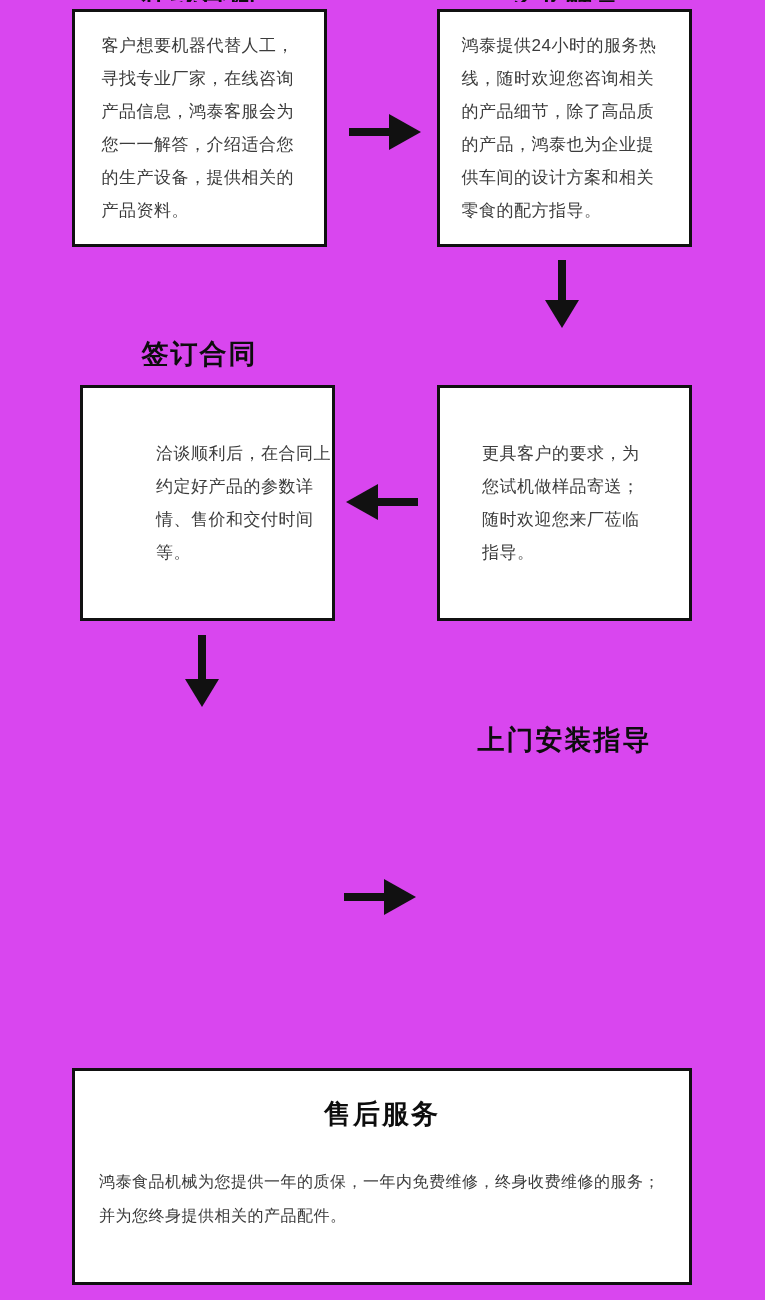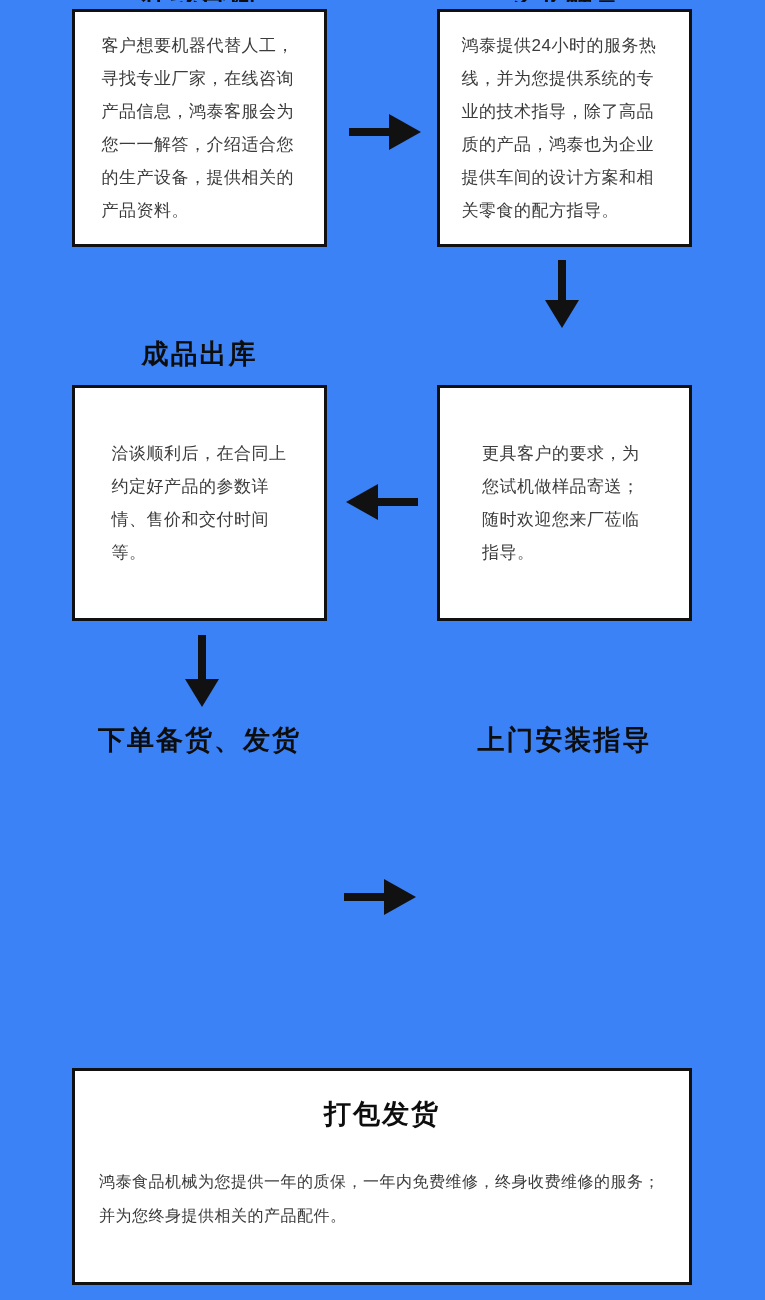--- a/index.html
+++ b/index.html
@@ -17,7 +17,7 @@
     width: 765px;
     height: 1300px;
     margin: 0 auto;
-    background: #3b82f6;
+    background: #d946ef;
     overflow: hidden;
   }
 

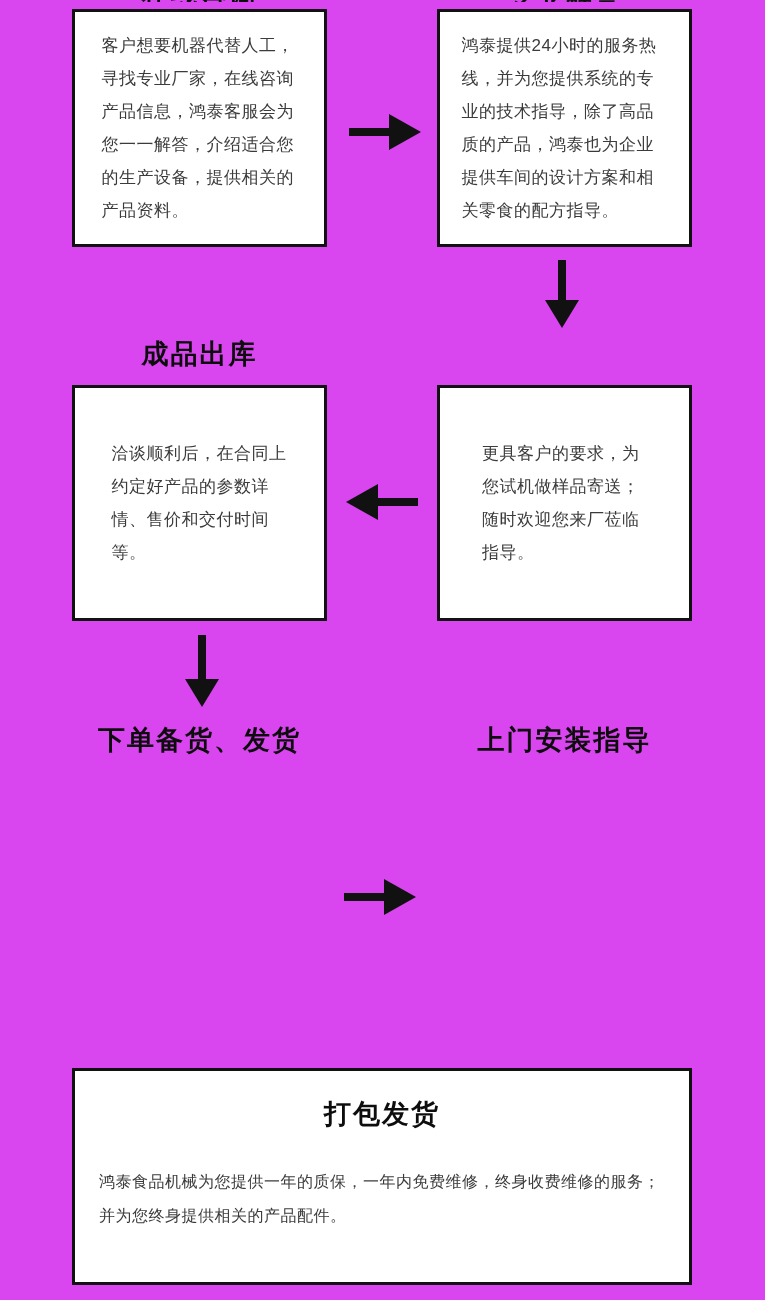--- a/index.html
+++ b/index.html
@@ -98,7 +98,7 @@
   </div>
 
   <div class="abs flow-box" style="left:437px; top:9px; width:255px; height:238px;">
-    <div class="box-text" style="width:206px;">鸿泰提供24小时的服务热线，并为您提供系统的专业的技术指导，除了高品质的产品，鸿泰也为企业提供车间的设计方案和相关零食的配方指导。</div>
+    <div class="box-text" style="width:206px;">鸿泰提供24小时的服务热线，随时欢迎您咨询相关的产品细节，除了高品质的产品，鸿泰也为企业提供车间的设计方案和相关零食的配方指导。</div>
   </div>
 
   <div class="abs" style="left:345px; top:108px; width:80px; height:50px;">

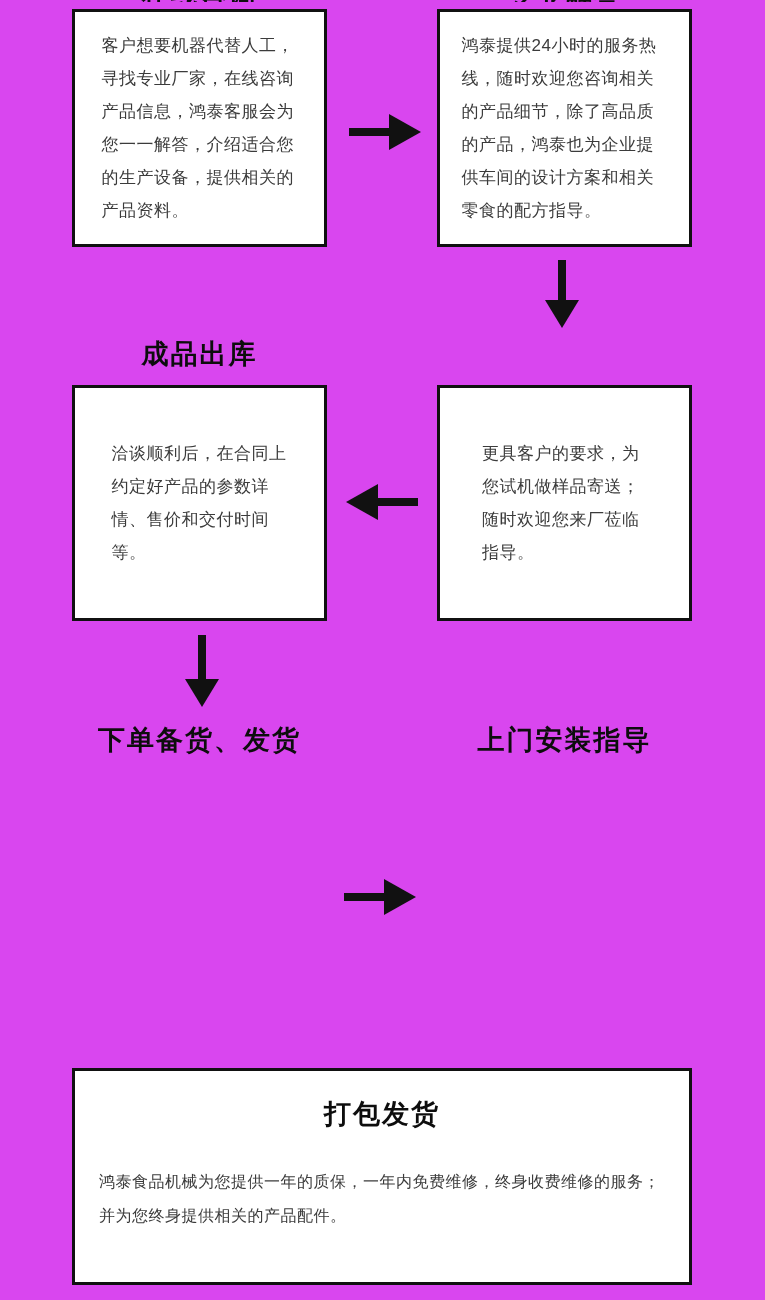--- a/index.html
+++ b/index.html
@@ -115,7 +115,7 @@
     </svg>
   </div>
 
-  <div class="abs stage-title" style="left:72px; top:336px; width:255px;">成品出库</div>
+  <div class="abs stage-title" style="left:72px; top:336px; width:255px;">签订合同</div>
 
 
   <div class="abs flow-box" style="left:72px; top:385px; width:255px; height:236px;">

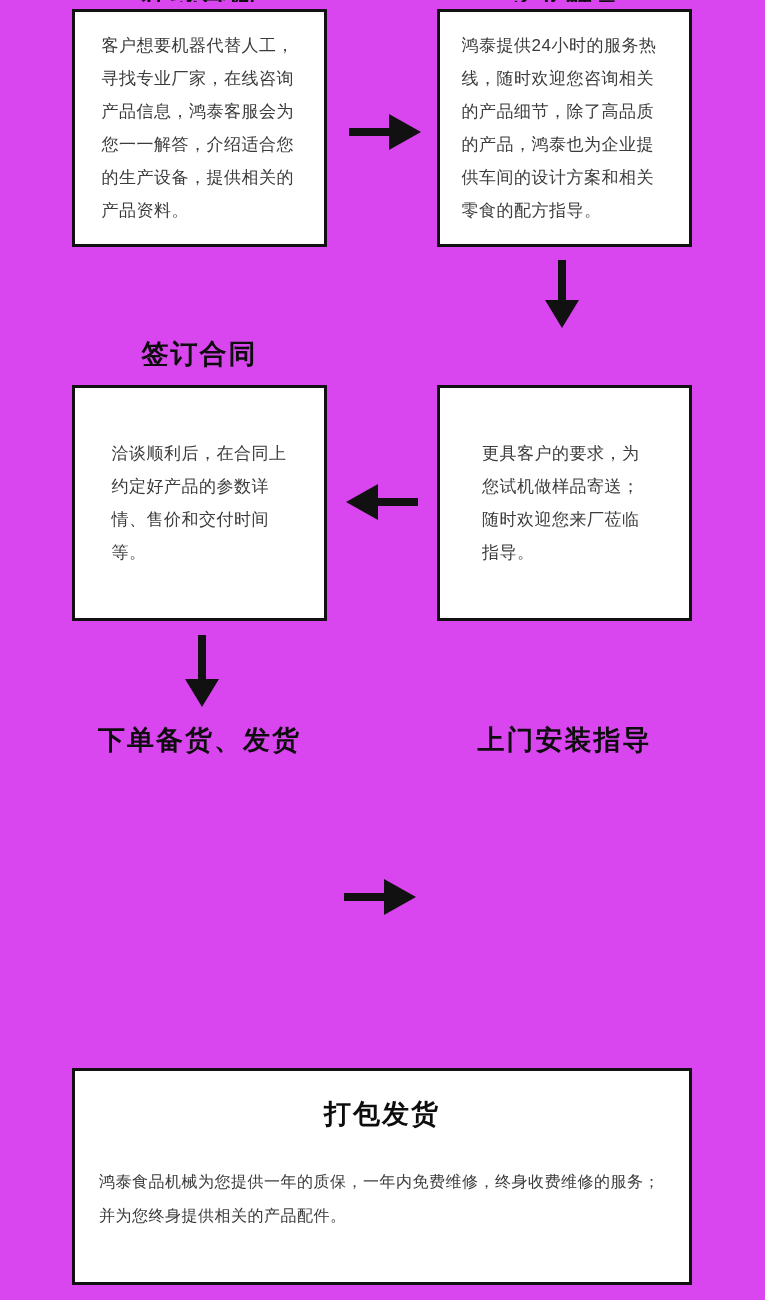--- a/index.html
+++ b/index.html
@@ -118,7 +118,7 @@
   <div class="abs stage-title" style="left:72px; top:336px; width:255px;">签订合同</div>
 
 
-  <div class="abs flow-box" style="left:72px; top:385px; width:255px; height:236px;">
+  <div class="abs flow-box" style="left:80px; top:385px; width:255px; height:236px;justify-content:flex-end;">
     <div class="box-text" style="width:176px;">洽谈顺利后，在合同上约定好产品的参数详情、售价和交付时间等。</div>
   </div>
 

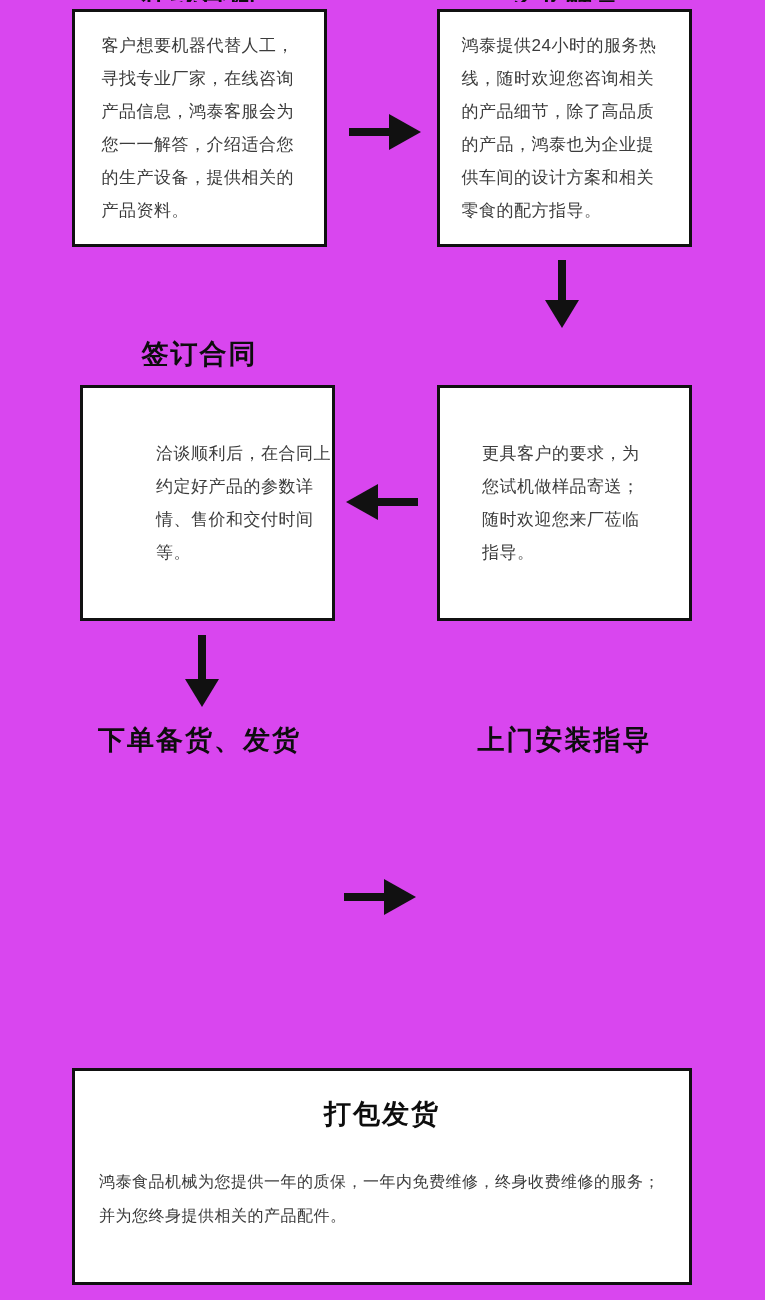--- a/index.html
+++ b/index.html
@@ -140,7 +140,6 @@
     </svg>
   </div>
 
-  <div class="abs stage-title" style="left:72px; top:722px; width:255px;">下单备货、发货</div>
 
   <div class="abs stage-title" style="left:437px; top:722px; width:255px;">上门安装指导</div>
 

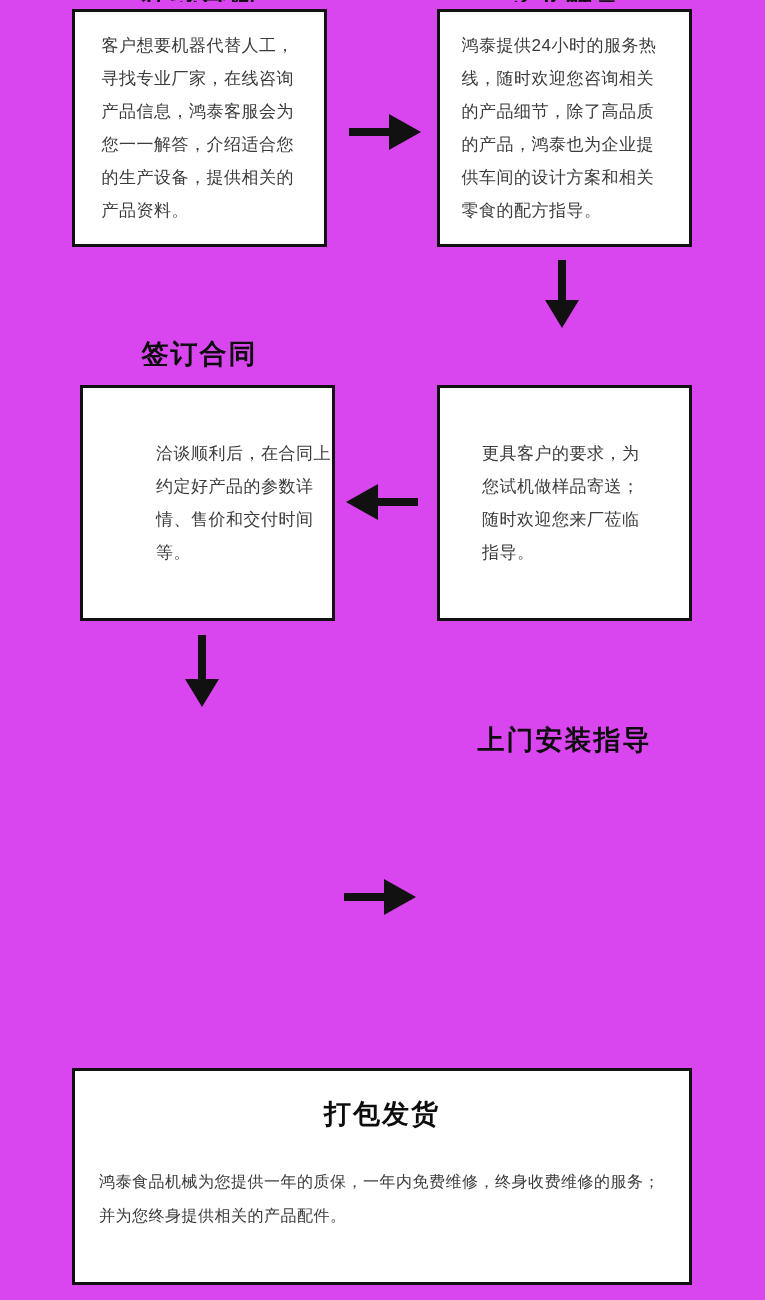--- a/index.html
+++ b/index.html
@@ -153,7 +153,7 @@
   </div>
 
   <div class="abs after-box" style="left:72px; top:1068px; width:620px; height:217px;">
-    <div class="after-title" style="margin-top:25px;">打包发货</div>
+    <div class="after-title" style="margin-top:25px;">售后服务</div>
     <div class="after-text" style="margin:33px 24px 0 24px;">鸿泰食品机械为您提供一年的质保，一年内免费维修，终身收费维修的服务；并为您终身提供相关的产品配件。</div>
   </div>
 

